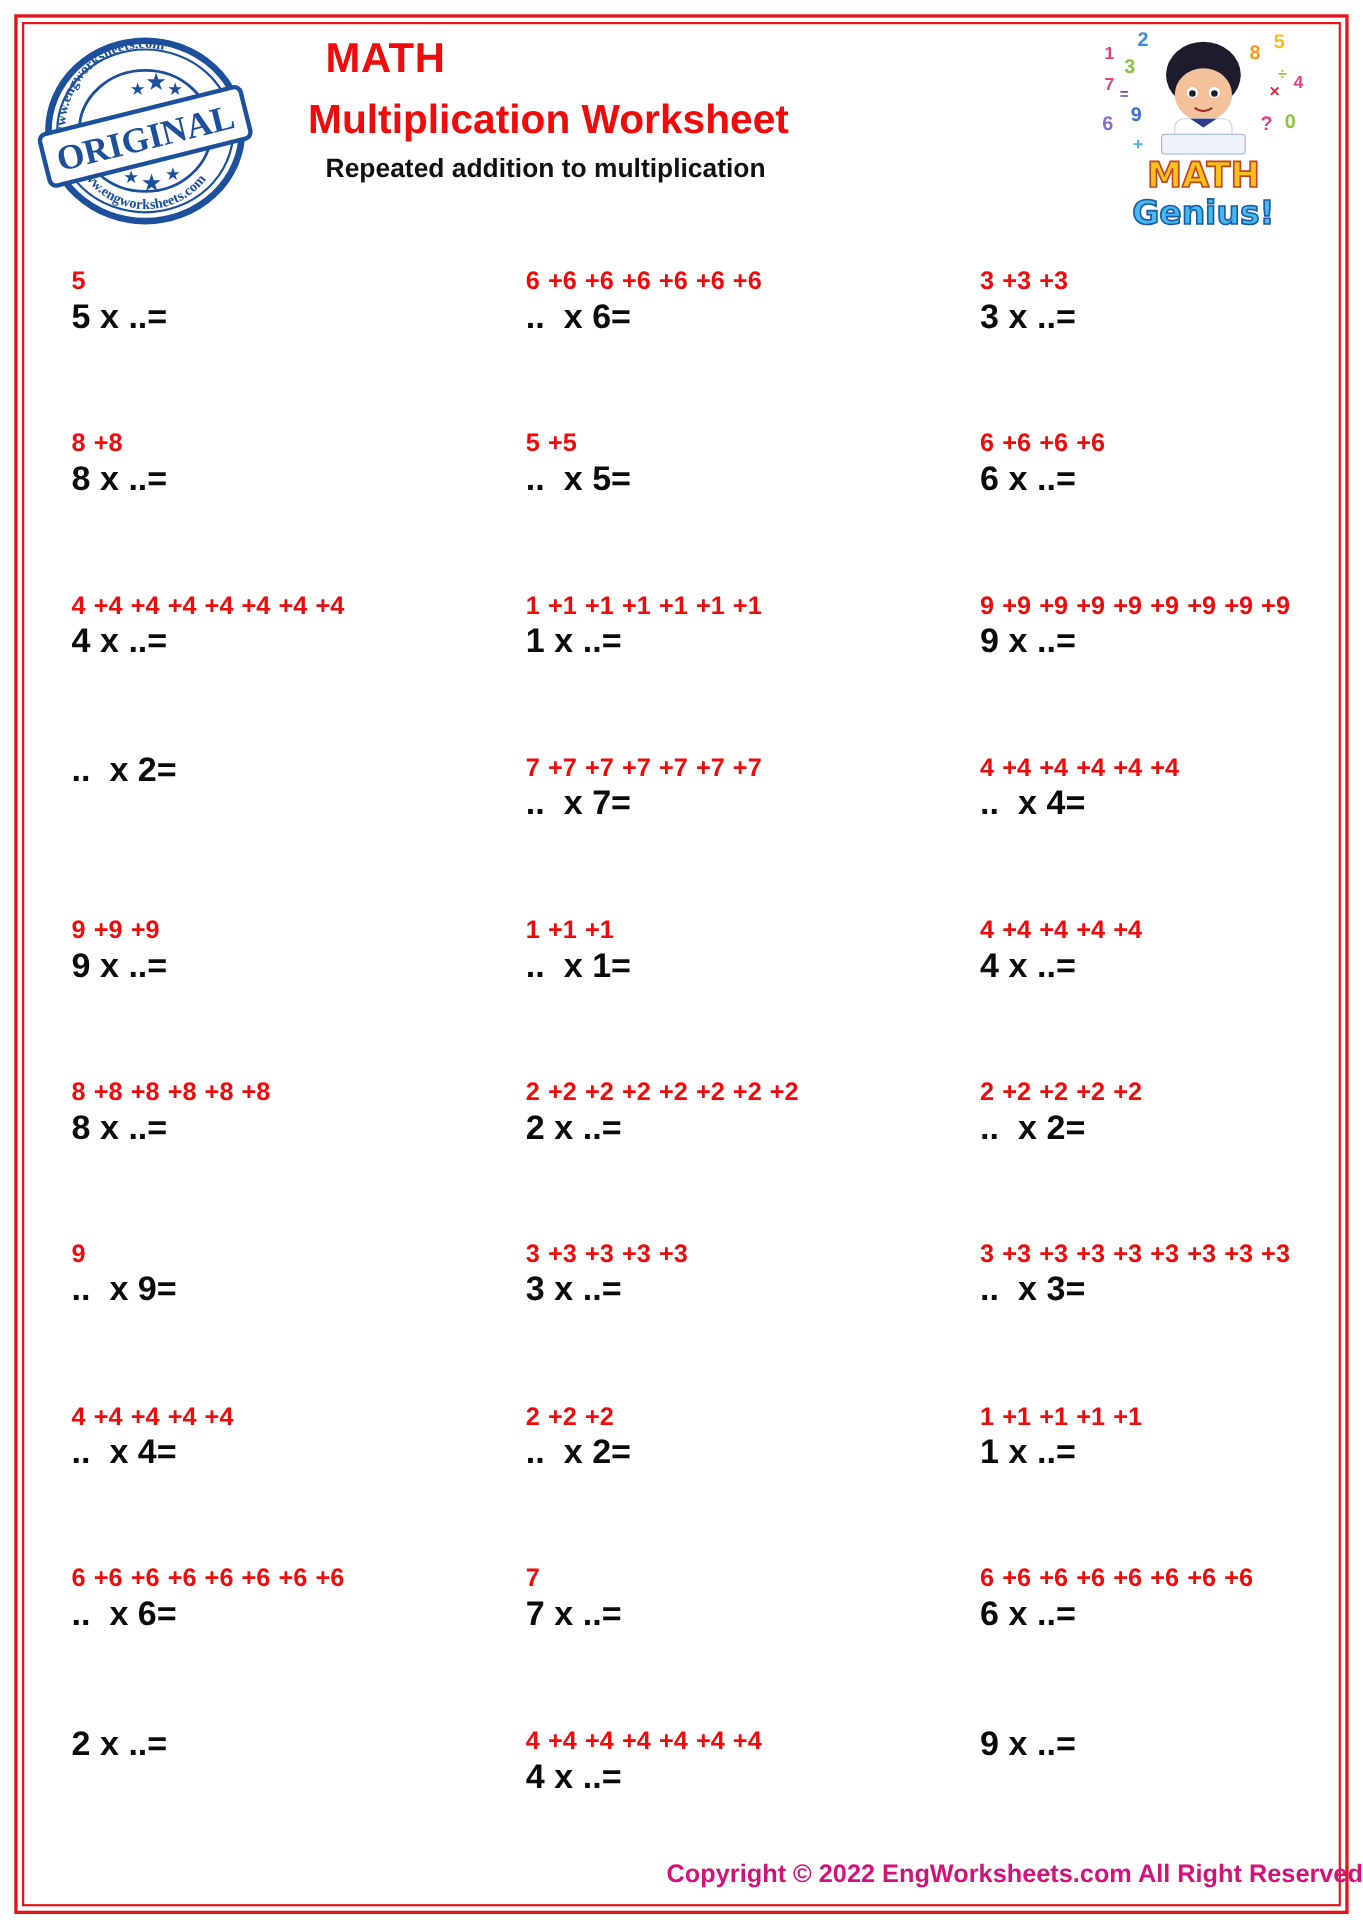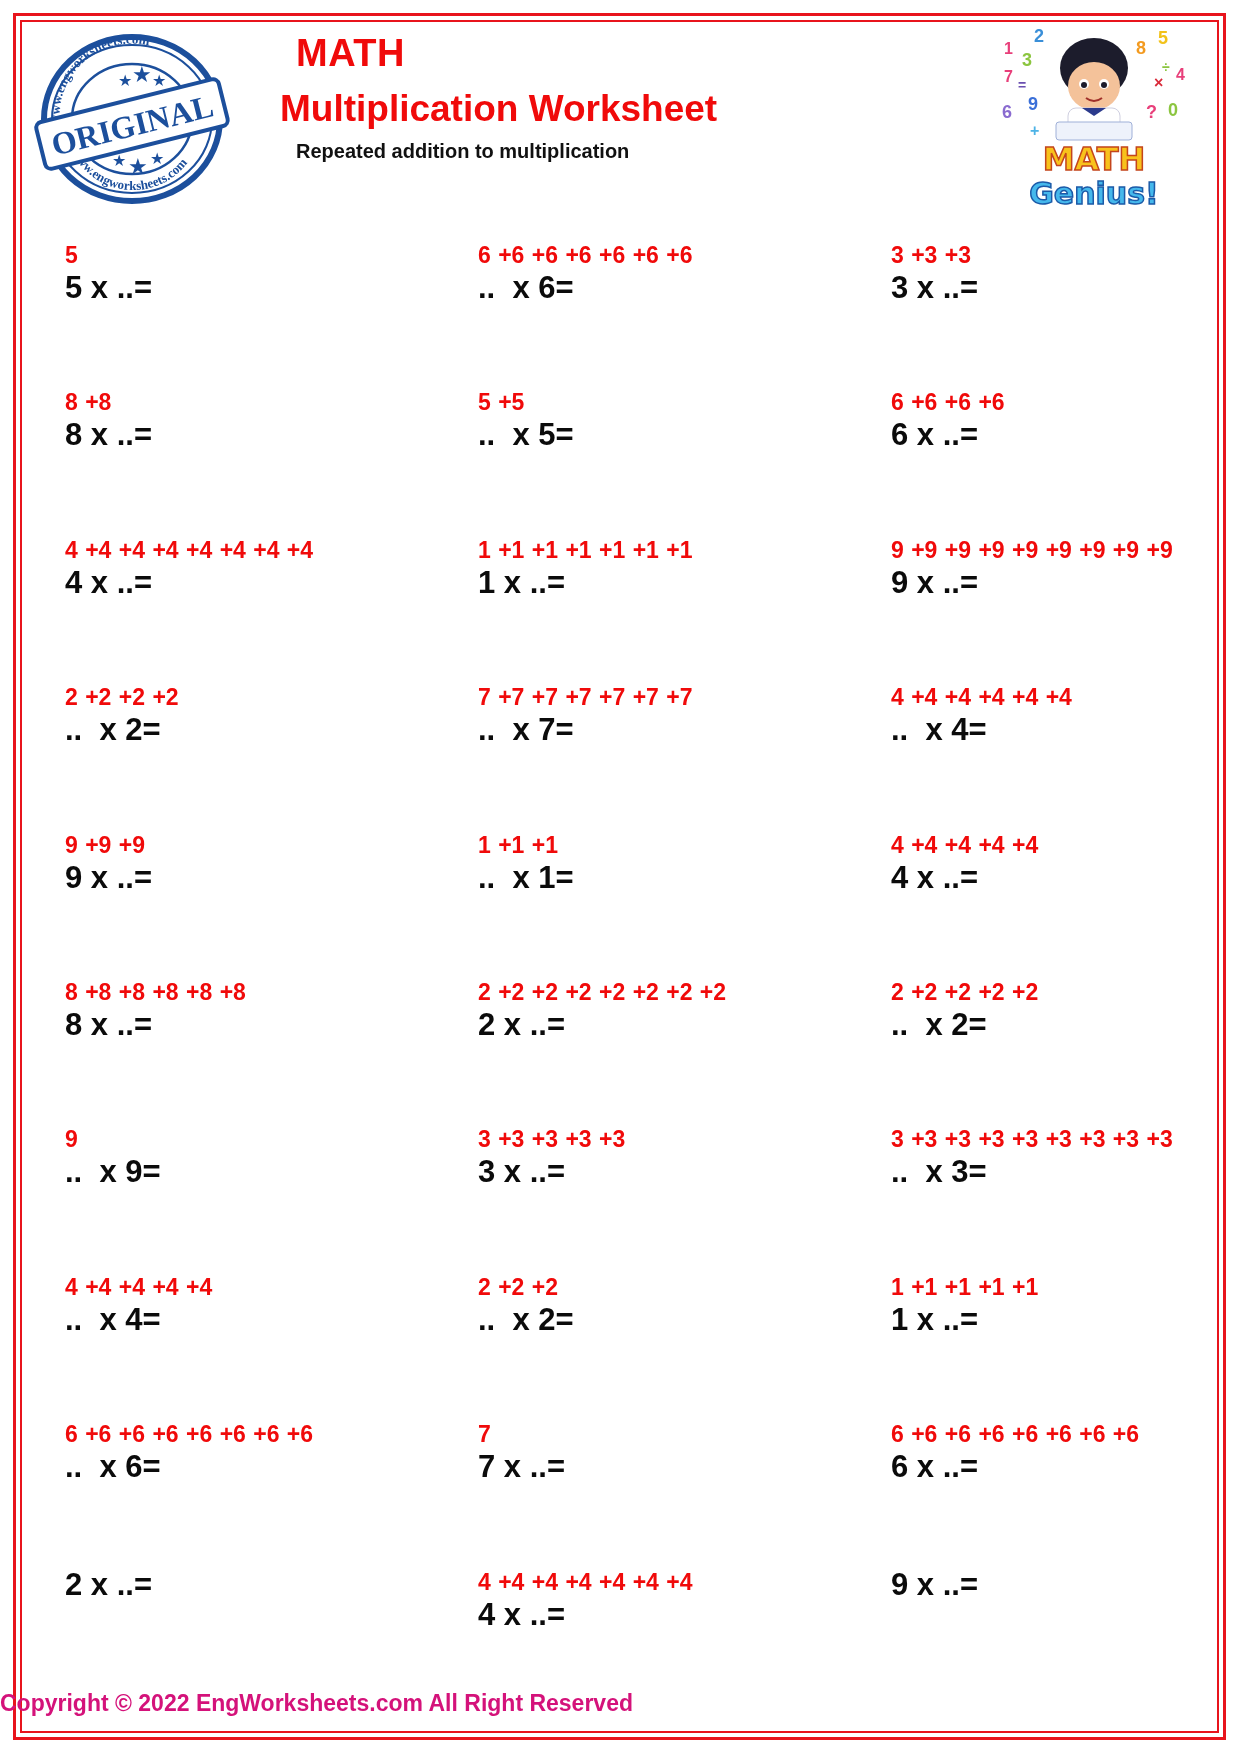--- a/index.html
+++ b/index.html
@@ -19,7 +19,7 @@
                   color: #f00a0a; letter-spacing: 0.5px; }
     .title-main { position: absolute; left: 280px; top: 88px; font-size: 37px; font-weight: bold;
                   color: #f00a0a; }
-    .subtitle { position: absolute; left: 296px; top: 140px; font-size: 20px; font-weight: bold;
+    .subtitle { position: absolute; left: 296px; top: 140px; font-size: 24px; font-weight: bold;
                 color: #111111; }
 
     

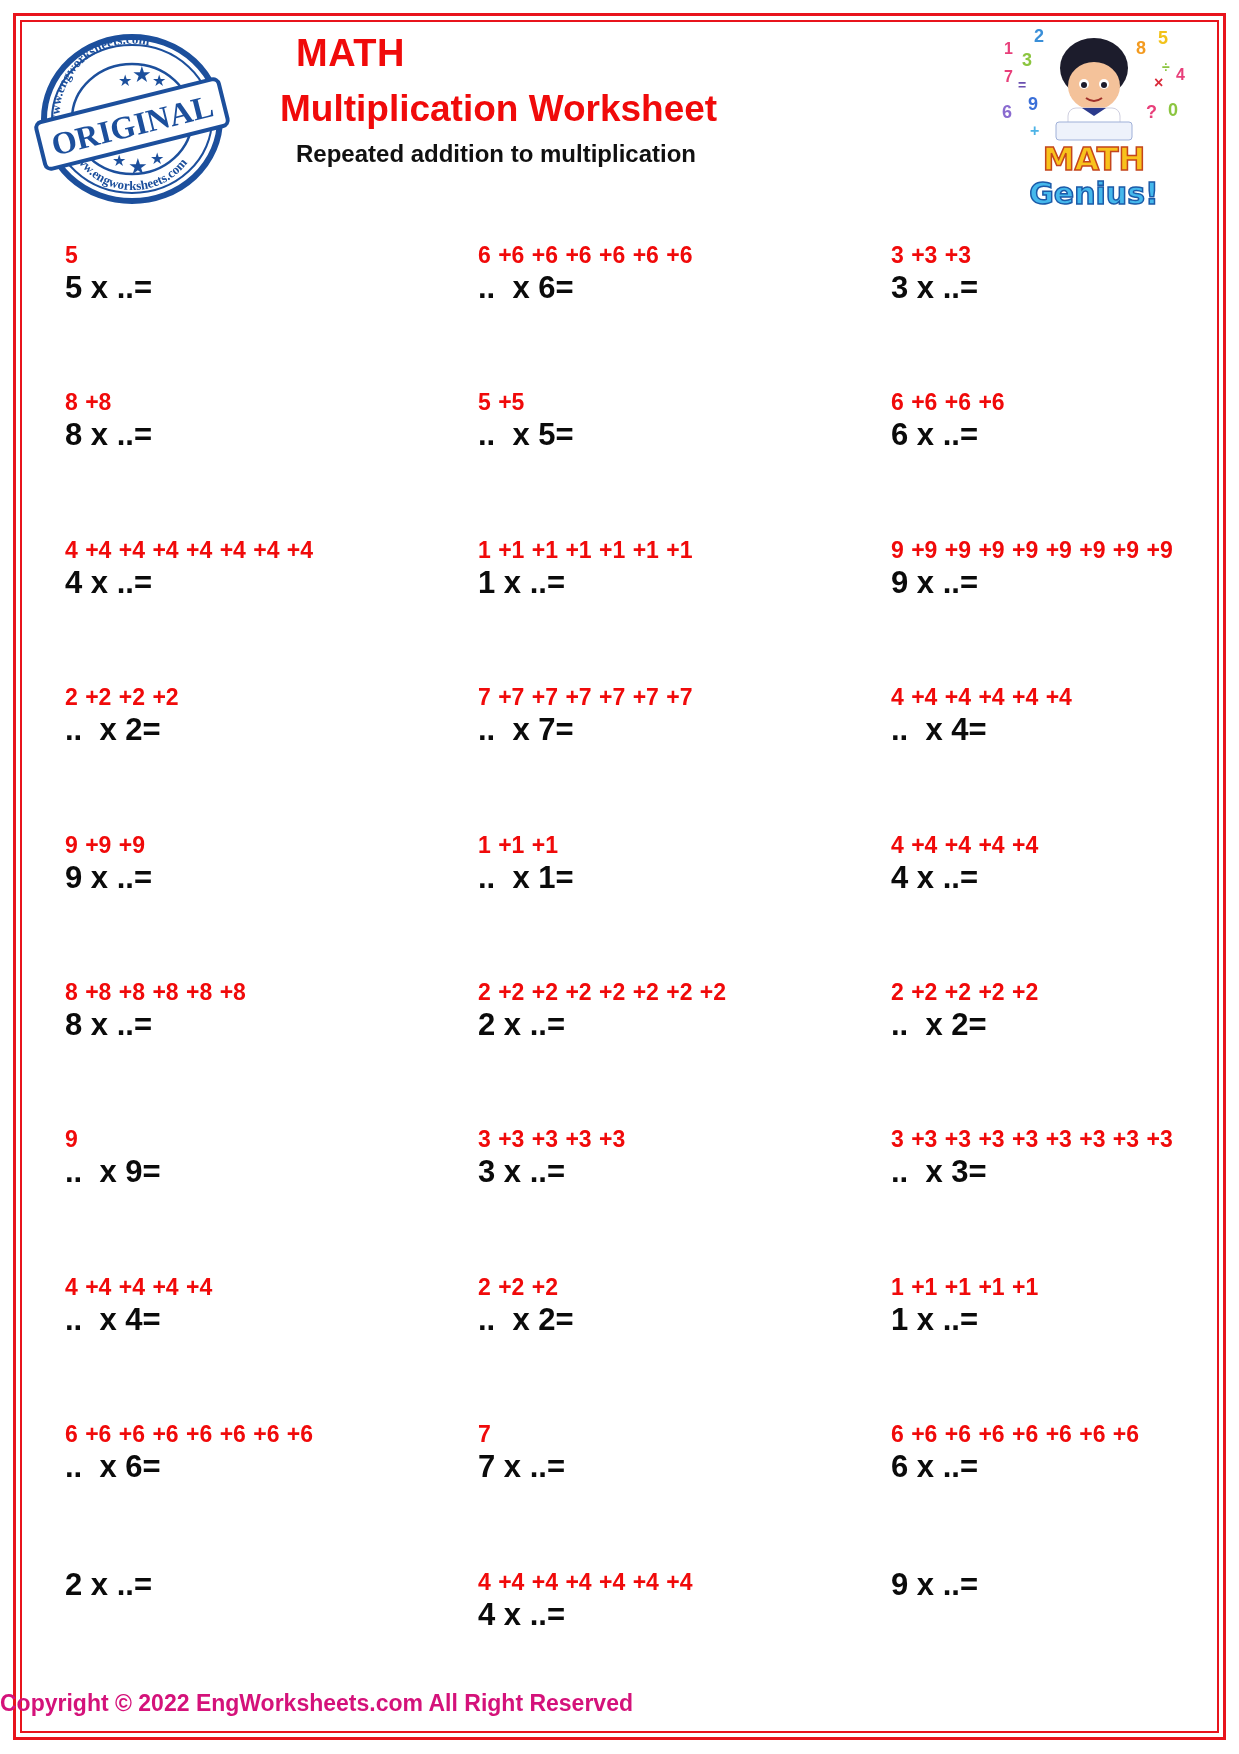--- a/index.html
+++ b/index.html
@@ -152,7 +152,6 @@
   </div>
 
   <div class="problem">
-    <div class="addition">2 +2 +2 +2</div>
     <div class="multiply">..  x 2=</div>
   </div>
   <div class="problem">

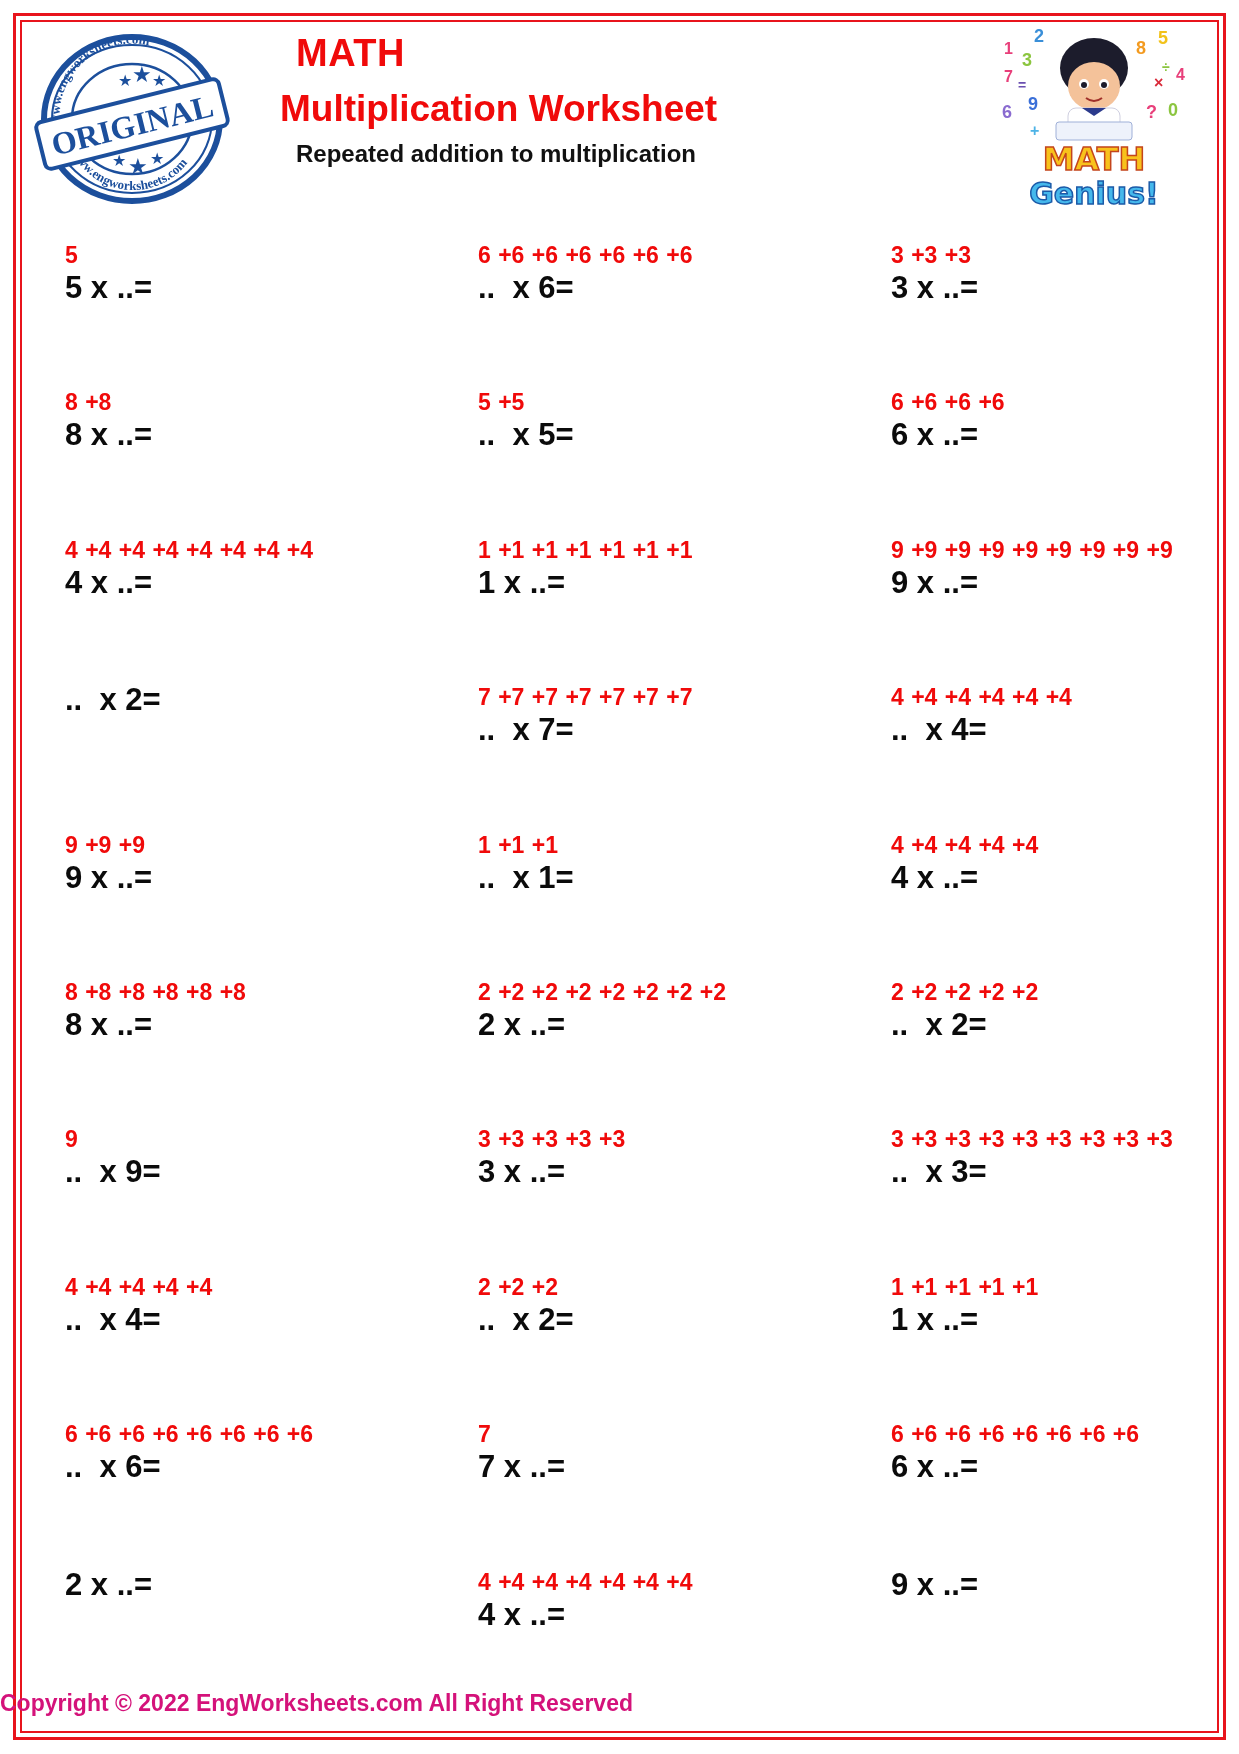--- a/index.html
+++ b/index.html
@@ -35,7 +35,7 @@
     .multiply { font-size: 31px; font-weight: bold; color: #0b0b0b; white-space: pre;
                 margin-top: 0; line-height: 36px; }
 
-    .footer { position: absolute; left: 0; width: 1239px; top: 1690px; text-align: left;
+    .footer { position: absolute; left: 0; width: 1239px; top: 1690px; text-align: right;
               font-size: 23px; font-weight: bold; color: #d4127a; }
   </style>
 </head>

